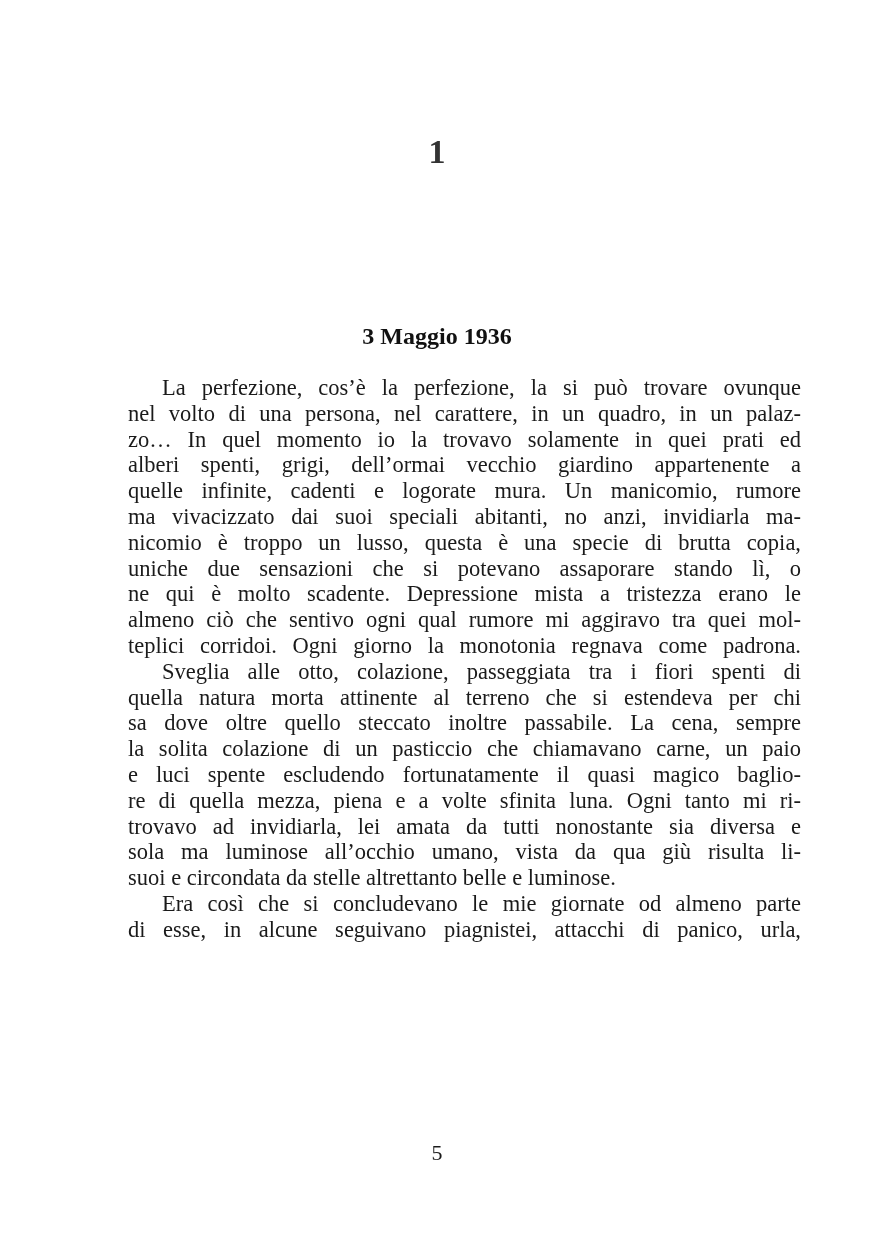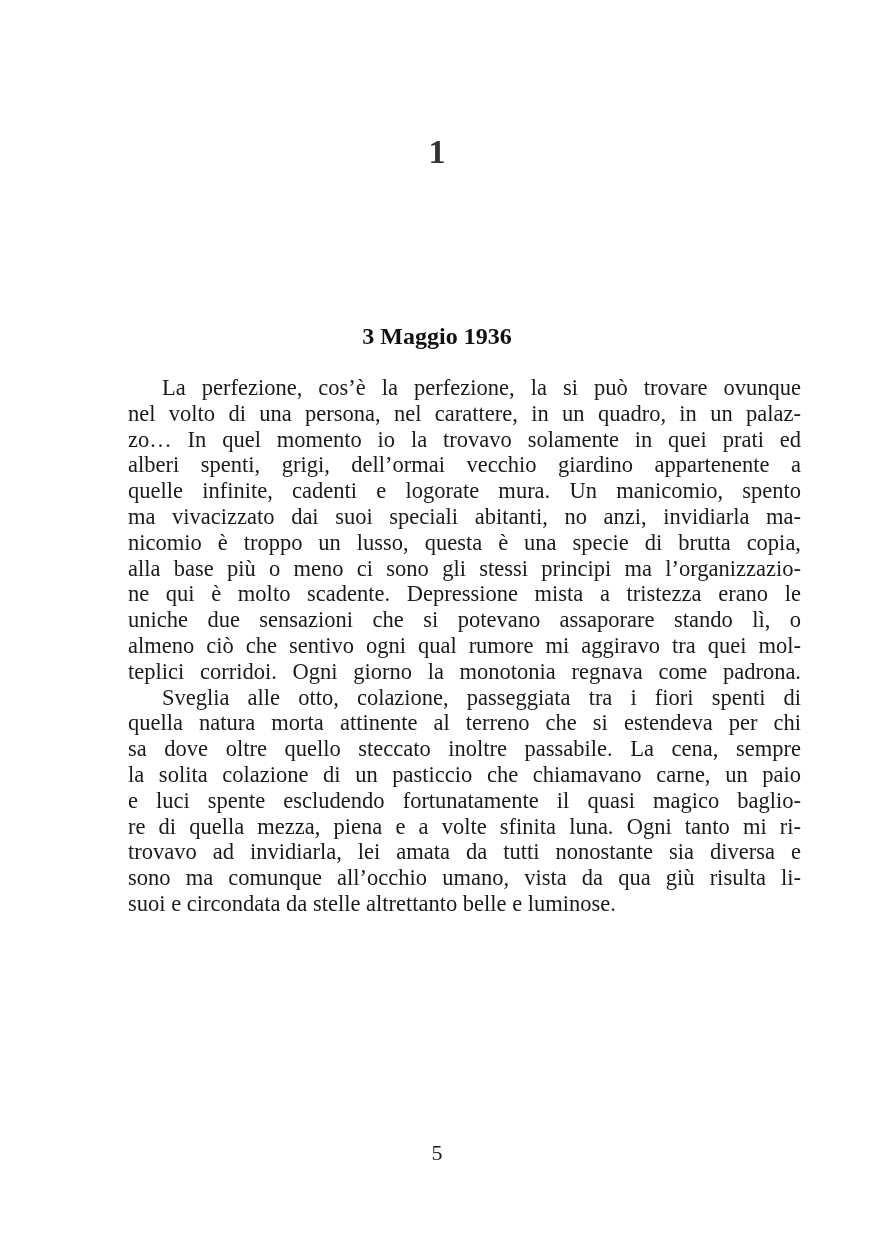--- a/index.html
+++ b/index.html
@@ -86,7 +86,7 @@
       <span class="line">nel volto di una persona, nel carattere, in un quadro, in un palaz-</span>
       <span class="line">zo… In quel momento io la trovavo solamente in quei prati ed</span>
       <span class="line">alberi spenti, grigi, dell’ormai vecchio giardino appartenente a</span>
-      <span class="line">quelle infinite, cadenti e logorate mura. Un manicomio, spento</span>
+      <span class="line">quelle infinite, cadenti e logorate mura. Un manicomio, rumore</span>
       <span class="line">ma vivacizzato dai suoi speciali abitanti, no anzi, invidiarla ma-</span>
       <span class="line">nicomio è troppo un lusso, questa è una specie di brutta copia,</span>
       <span class="line">alla base più o meno ci sono gli stessi principi ma l’organizzazio-</span>

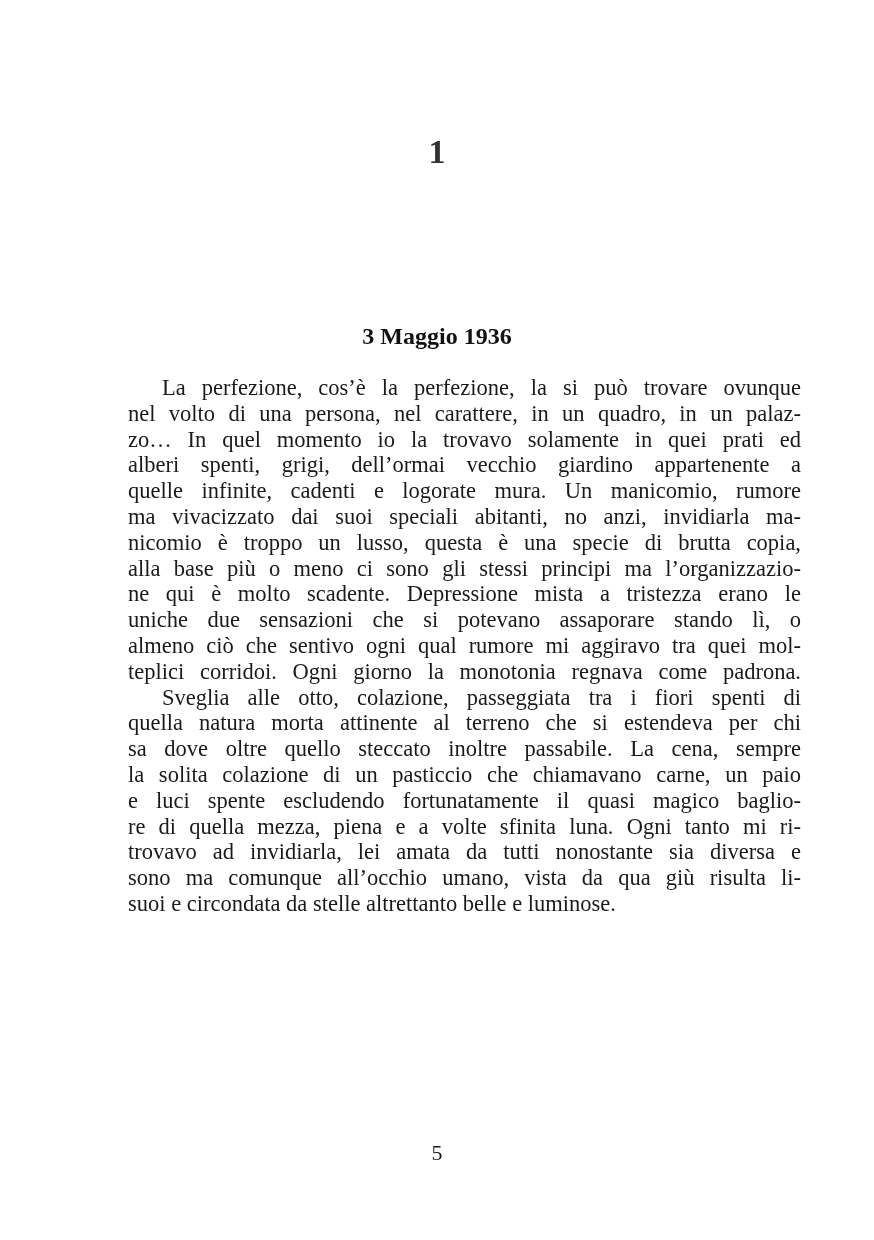--- a/index.html
+++ b/index.html
@@ -89,7 +89,6 @@
       <span class="line">quelle infinite, cadenti e logorate mura. Un manicomio, rumore</span>
       <span class="line">ma vivacizzato dai suoi speciali abitanti, no anzi, invidiarla ma-</span>
       <span class="line">nicomio è troppo un lusso, questa è una specie di brutta copia,</span>
-      <span class="line">alla base più o meno ci sono gli stessi principi ma l’organizzazio-</span>
       <span class="line">ne qui è molto scadente. Depressione mista a tristezza erano le</span>
       <span class="line">uniche due sensazioni  che si potevano assaporare stando lì, o</span>
       <span class="line">almeno ciò che sentivo ogni qual rumore mi aggiravo tra quei mol-</span>

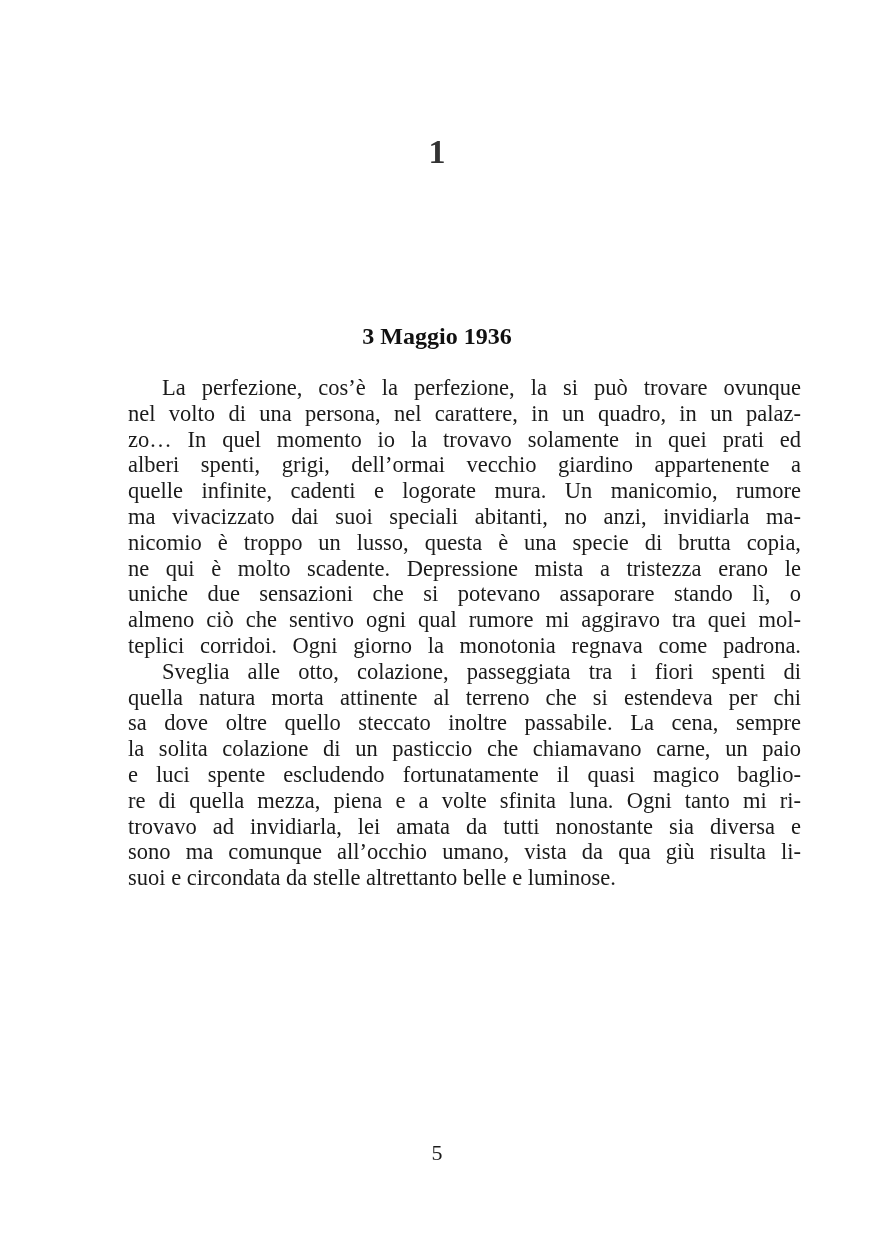--- a/index.html
+++ b/index.html
@@ -89,8 +89,8 @@
       <span class="line">quelle infinite, cadenti e logorate mura. Un manicomio, rumore</span>
       <span class="line">ma vivacizzato dai suoi speciali abitanti, no anzi, invidiarla ma-</span>
       <span class="line">nicomio è troppo un lusso, questa è una specie di brutta copia,</span>
+      <span class="line">uniche due sensazioni  che si potevano assaporare stando lì, o</span>
       <span class="line">ne qui è molto scadente. Depressione mista a tristezza erano le</span>
-      <span class="line">uniche due sensazioni  che si potevano assaporare stando lì, o</span>
       <span class="line">almeno ciò che sentivo ogni qual rumore mi aggiravo tra quei mol-</span>
       <span class="line">teplici corridoi. Ogni giorno la monotonia regnava come padrona.</span>
     </div>

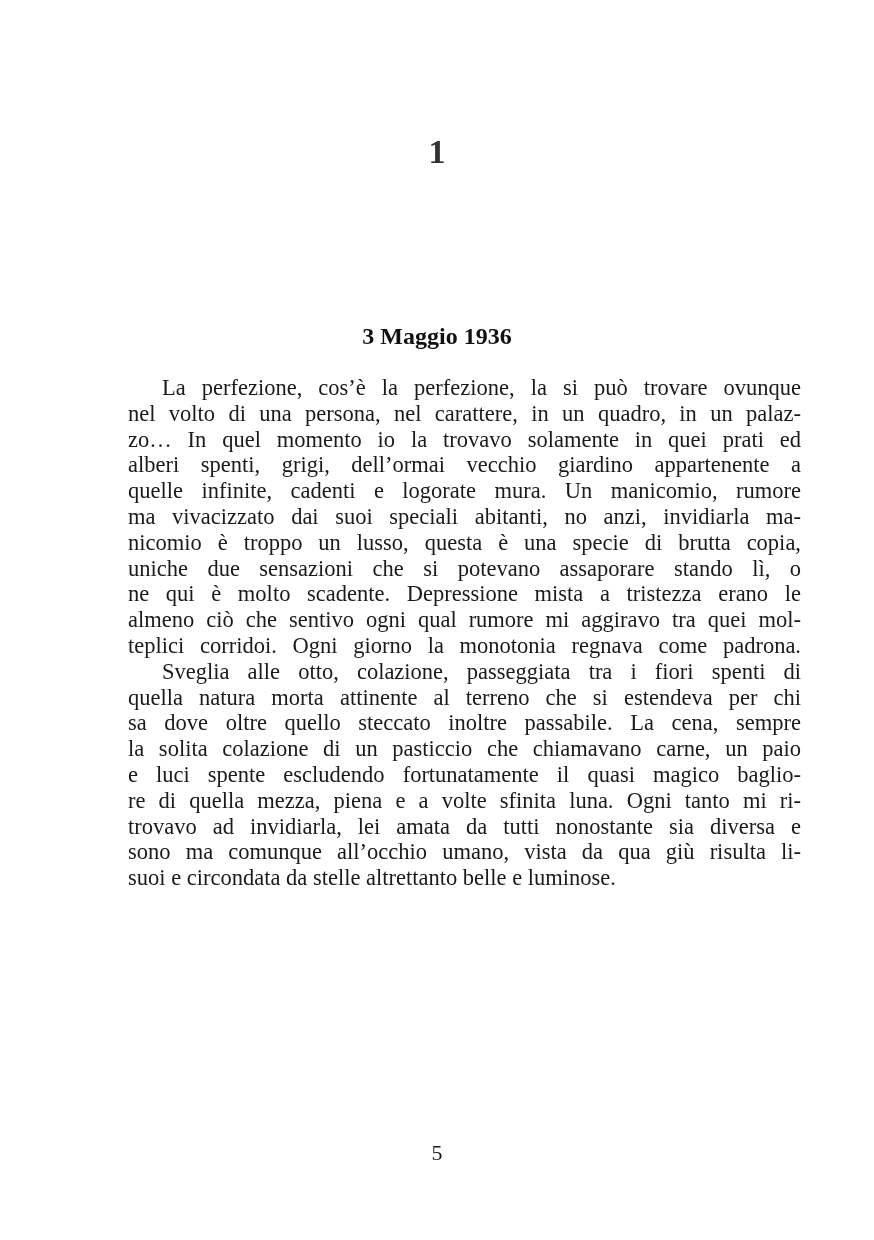--- a/index.html
+++ b/index.html
@@ -103,7 +103,7 @@
       <span class="line">e luci spente escludendo fortunatamente il quasi magico baglio-</span>
       <span class="line">re di quella mezza, piena e a volte sfinita luna. Ogni tanto mi ri-</span>
       <span class="line">trovavo ad invidiarla, lei amata da tutti nonostante sia diversa e</span>
-      <span class="line">sono ma comunque all’occhio umano, vista da qua giù risulta li-</span>
+      <span class="line">sola ma luminose all’occhio umano, vista da qua giù risulta li-</span>
       <span class="line last">suoi e circondata da stelle altrettanto belle e luminose.</span>
     </div>
 

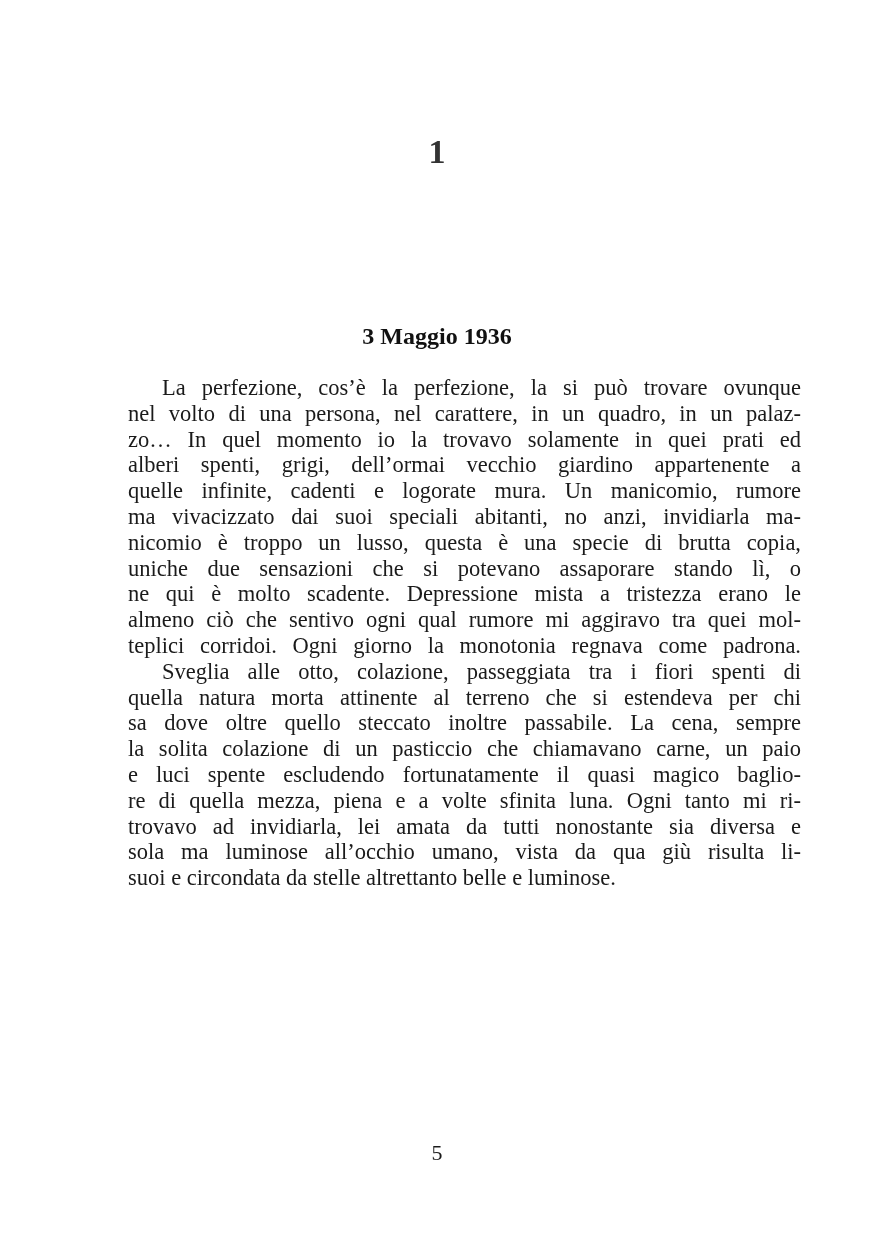--- a/index.html
+++ b/index.html
@@ -107,6 +107,10 @@
       <span class="line last">suoi e circondata da stelle altrettanto belle e luminose.</span>
     </div>
 
+    <div>
+      <span class="line indent">Era così che si concludevano le mie giornate od almeno parte</span>
+      <span class="line">di esse, in alcune seguivano piagnistei, attacchi di panico, urla,</span>
+    </div>
   </div>
 
   <div class="page-number">5</div>

